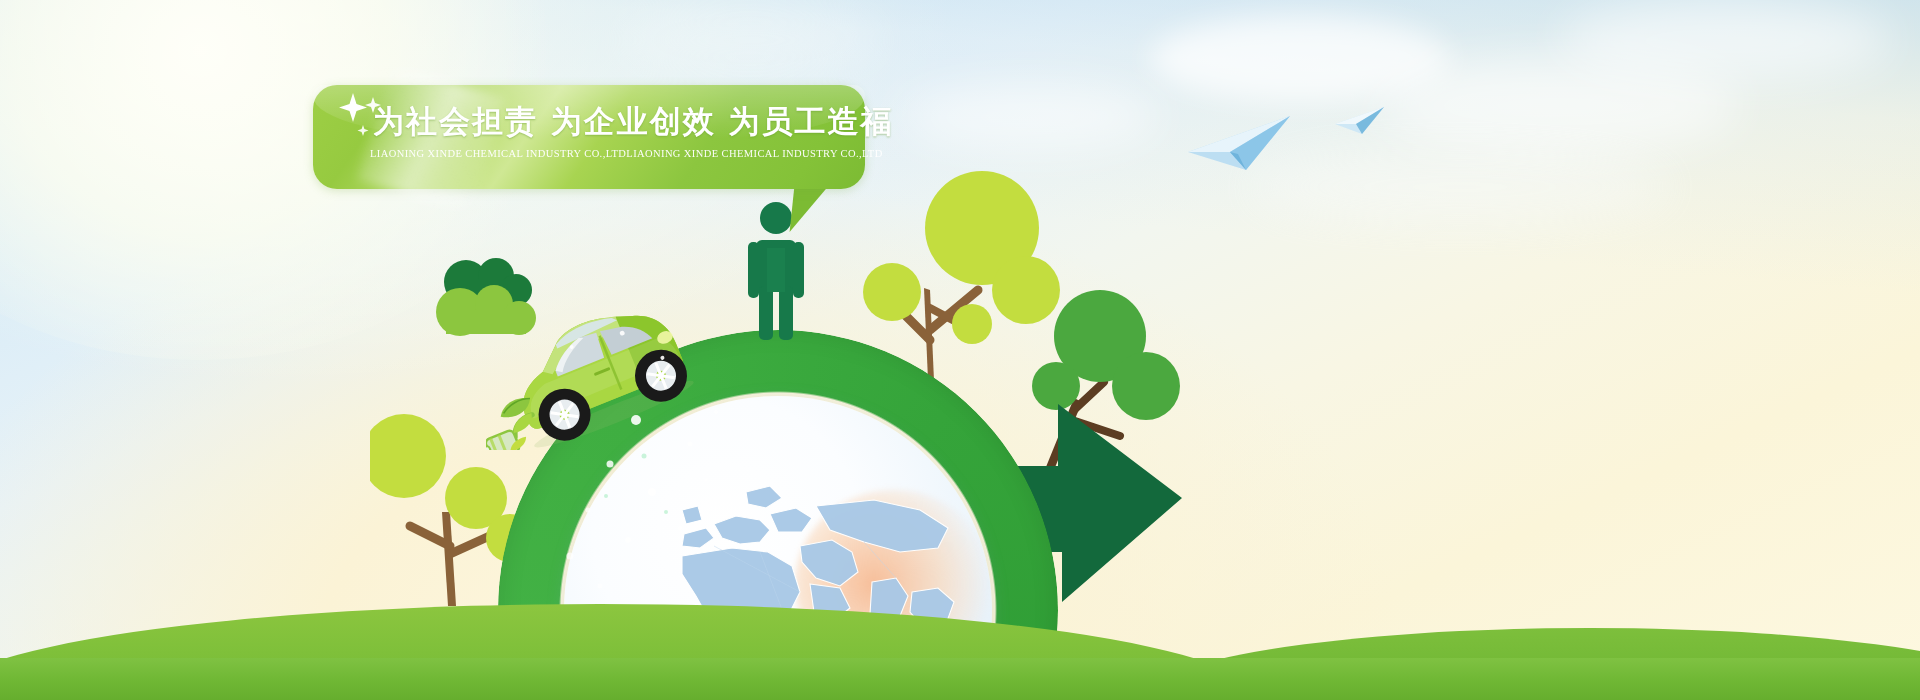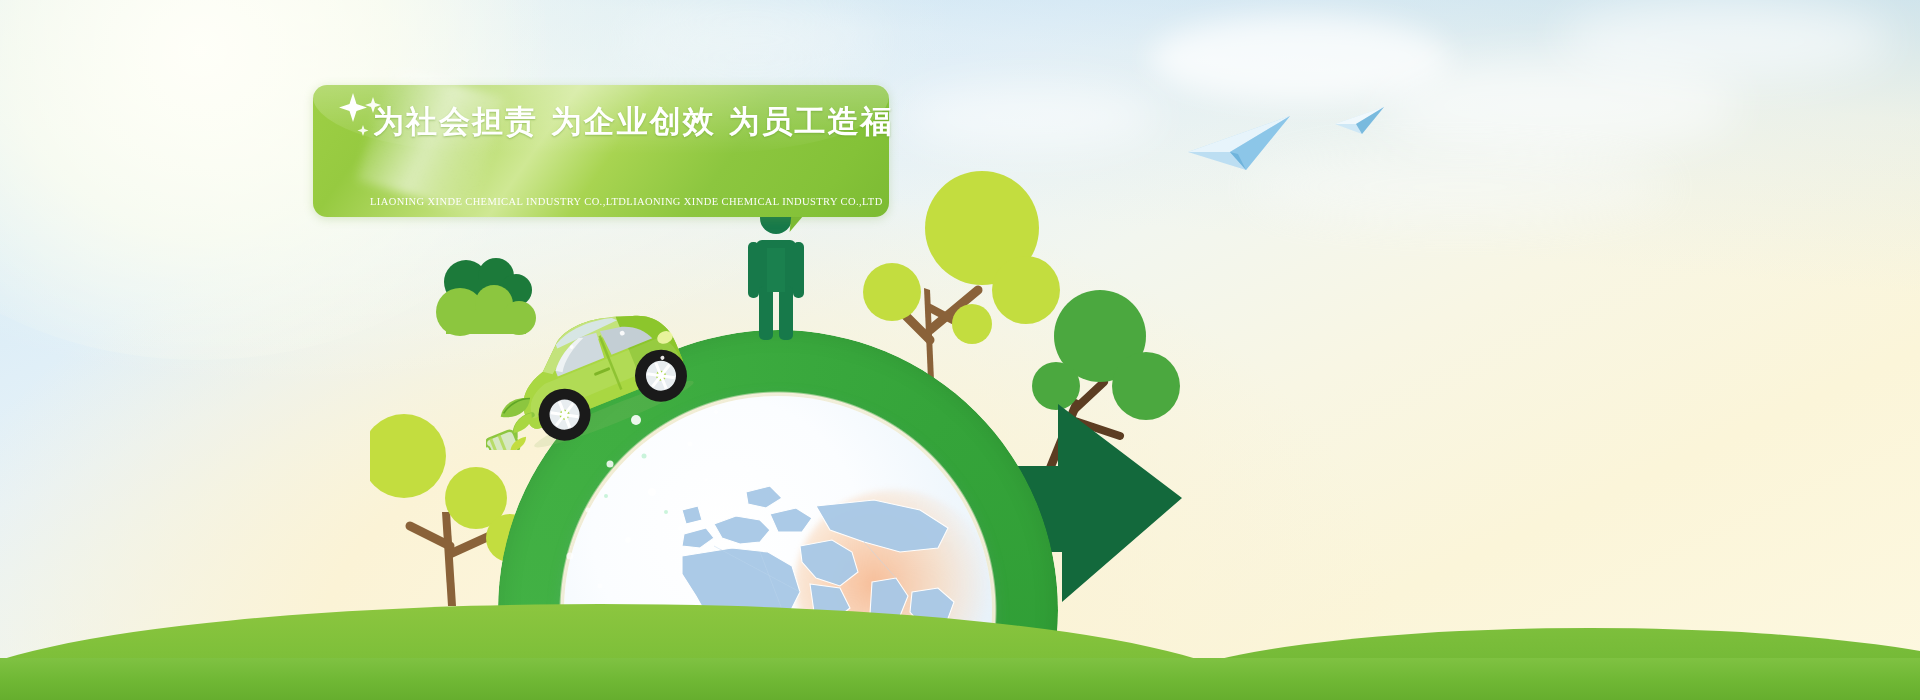--- a/index.html
+++ b/index.html
@@ -34,9 +34,9 @@
     background:linear-gradient(180deg,#7dbf3c 0%, #6bb431 100%);}
 
   
-  .banner{position:absolute;left:313px;top:85px;width:552px;height:132px;border-radius:14px;
+  .banner{position:absolute;left:313px;top:85px;width:552px;height:104px;border-radius:24px;
     background:linear-gradient(125deg,#9ecf45 0%,#96ca40 14%,#b9dc6e 30%,#cfe894 40%,#a8d451 52%,#8cc63f 70%,#84c238 88%,#7cbb33 100%);
-    box-shadow:0 2px 10px rgba(120,170,60,.25);overflow:visible;padding-left:24px;}
+    box-shadow:0 2px 10px rgba(120,170,60,.25);overflow:visible;}
   .banner .gloss{position:absolute;left:0;top:0;width:100%;height:52%;border-radius:14px 14px 40% 40%/14px 14px 100% 100%;
     background:linear-gradient(180deg,rgba(255,255,255,.26),rgba(255,255,255,0));}
   .banner .streak{position:absolute;left:58px;top:-6px;width:120px;height:120px;transform:rotate(16deg);

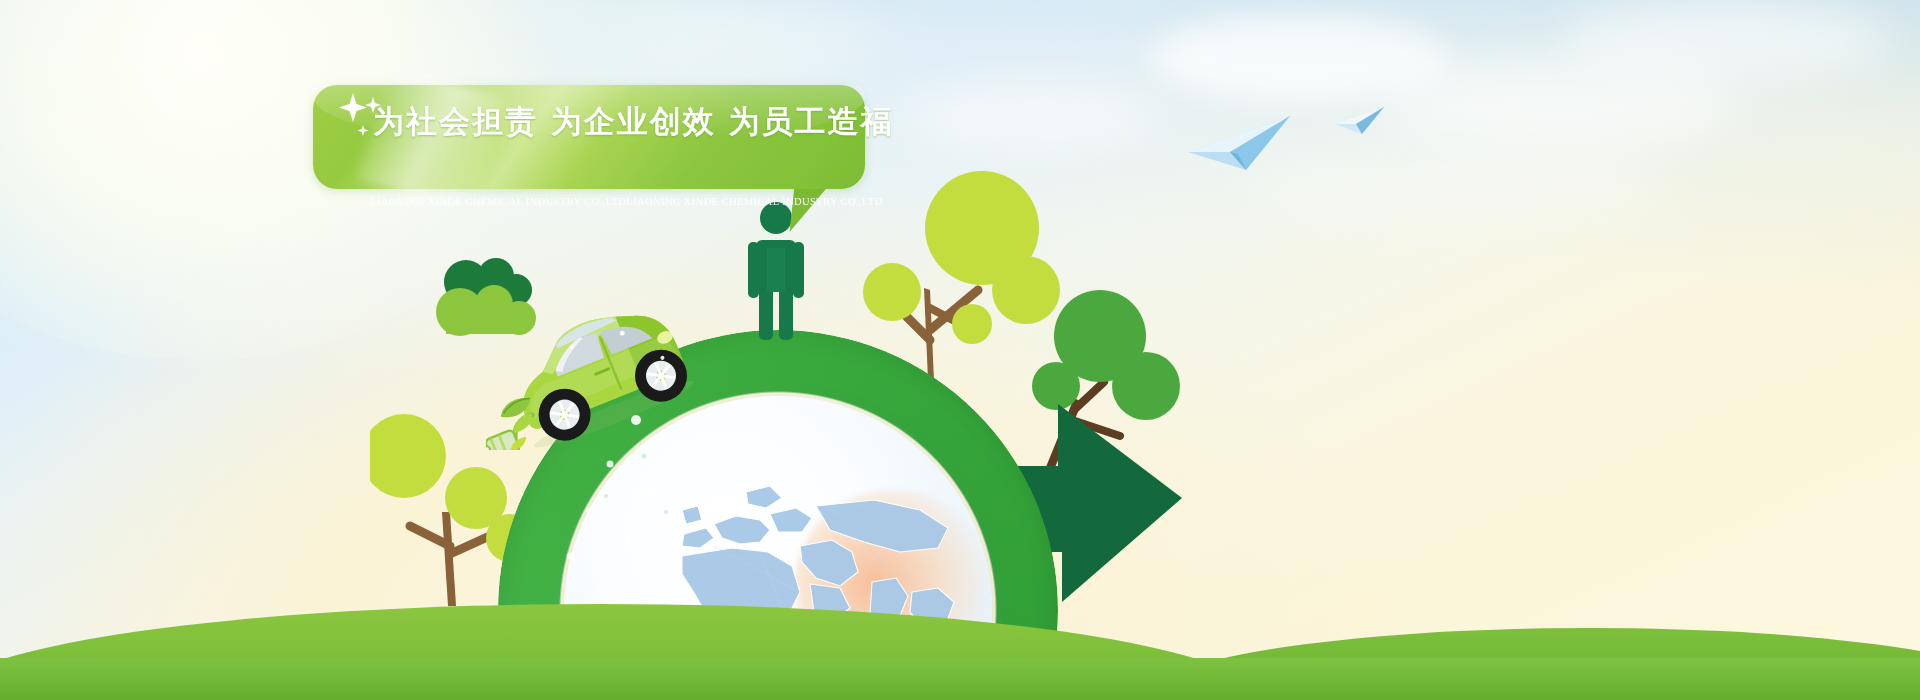--- a/index.html
+++ b/index.html
@@ -49,7 +49,7 @@
     text-shadow:0 1px 2px rgba(95,150,40,.45);font-family:"DejaVu Sans","Liberation Sans",sans-serif;}
   .subline{position:absolute;left:57px;top:63px;width:500px;text-align:center;
     color:#ffffff;font-size:10.5px;letter-spacing:.4px;white-space:nowrap;
-    font-family:"Liberation Serif","DejaVu Serif",serif;opacity:.97;margin-top:48px;}
+    font-family:"Liberation Serif","DejaVu Serif",serif;opacity:.97;}
   .sparkles{position:absolute;left:20px;top:6px;width:58px;height:54px;pointer-events:none;}
 
   

